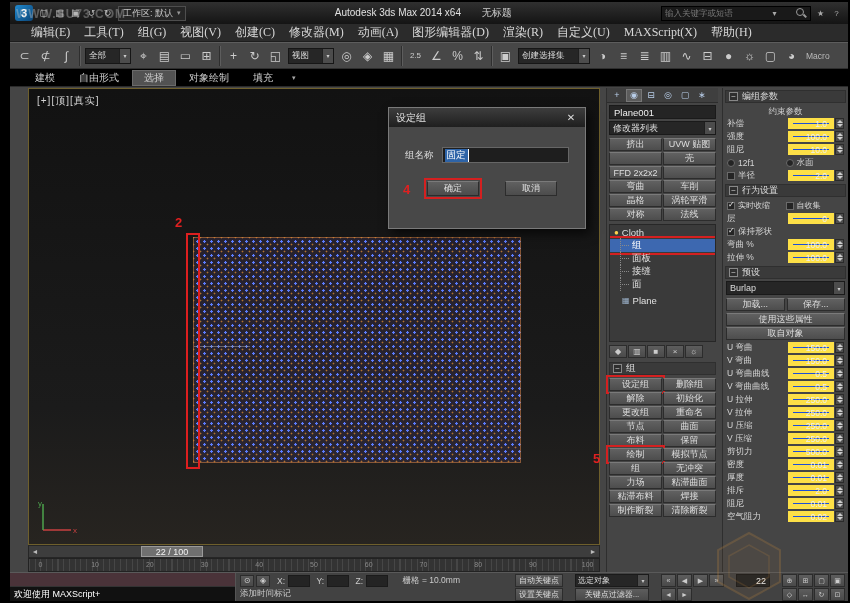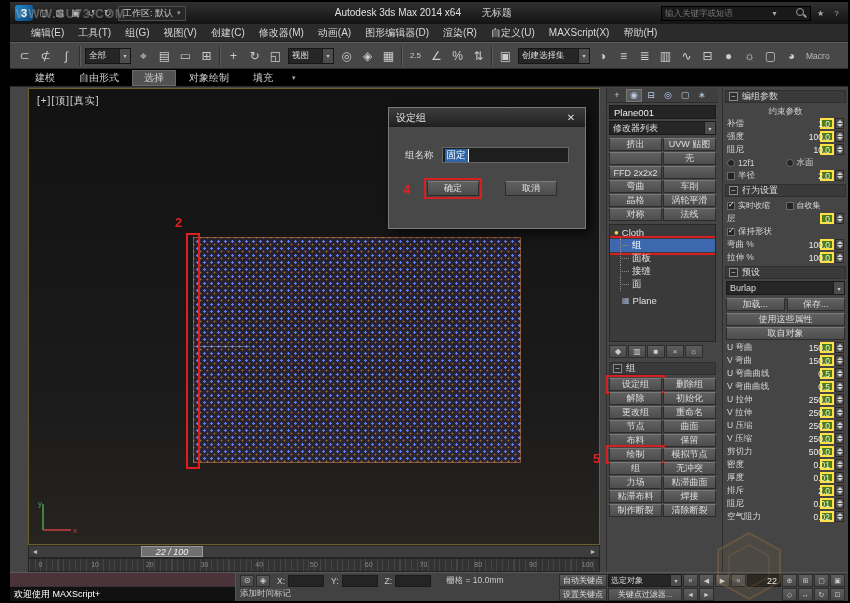--- a/index.html
+++ b/index.html
@@ -38,7 +38,7 @@
   
   .menubar { height:18px; background:#2b2b2b; border-bottom:1px solid #1d1d1d;
     display:flex; align-items:center; padding-left:14px; }
-  .menu-item { padding:0 7px; font-size:10px; color:#d8d8d8; line-height:17px; white-space:nowrap; }
+  .menu-item { padding:0 7px; font-size:12px; color:#d8d8d8; line-height:17px; white-space:nowrap;font-family:Liberation Serif, serif; }
 
   
   .toolbar { height:27px; background:#474747; border-top:1px solid #5d5d5d;

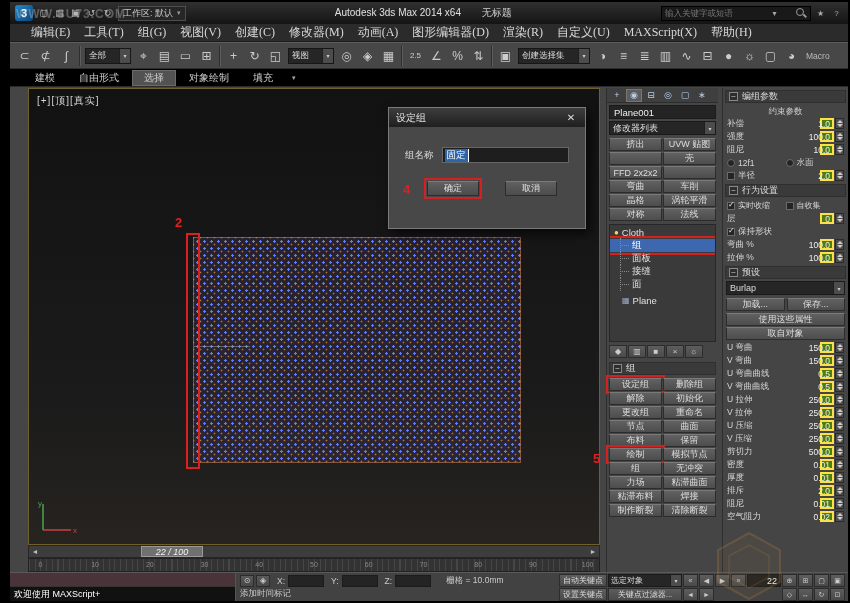--- a/index.html
+++ b/index.html
@@ -148,7 +148,7 @@
   .plabel-center { text-align:center; font-size:8.5px; color:#cfcfcf; height:12px; line-height:12px; }
   .prow { display:flex; align-items:center; height:13px; padding:0 3px; font-size:8.5px; color:#d5d5d5; }
   .prow .plabel { flex:1; white-space:nowrap; overflow:hidden; }
-  .pfield { width:14px; height:11px; background:#4d7c0f; border:2px solid #fde047;
+  .pfield { width:46px; height:11px; background:#1d4ed8; border:5px solid #fde047;
     color:#eee; font-size:8.5px; display:flex; align-items:center; justify-content:flex-end;
     padding-right:2px; flex:none; }
   .spin { position:relative; width:9px; height:11px; background:#4e4e4e; border:1px solid #2a2a2a;

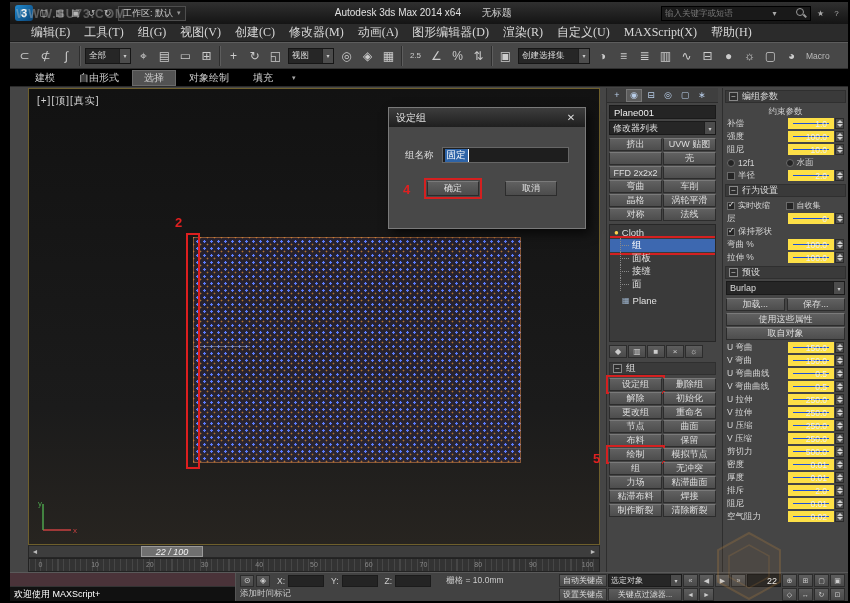--- a/index.html
+++ b/index.html
@@ -87,7 +87,7 @@
 
   
   #timeline { position:absolute; left:18px; top:543px; width:572px; height:13px;
-    background:#3d3d3d; border:1px solid #262626;font-style:italic; }
+    background:#3d3d3d; border:1px solid #262626; }
   .tl-arrow { position:absolute; top:0; width:12px; height:11px; font-size:7px; color:#bbb;
     display:flex; align-items:center; justify-content:center; }
   #tl-thumb { position:absolute; left:112px; top:0; width:62px; height:11px;

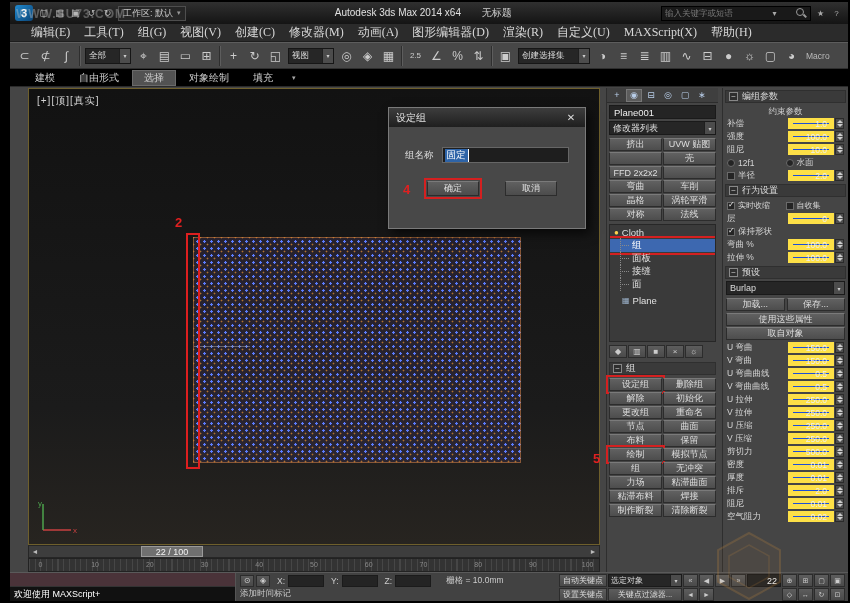--- a/index.html
+++ b/index.html
@@ -184,7 +184,7 @@
   .grid-label { font-size:8.5px; color:#ccc; margin-left:12px; white-space:nowrap; }
   .prompt { flex:1; font-size:9px; color:#ddd; white-space:nowrap; overflow:hidden; }
   .time-tag { font-size:8.5px; color:#c8c8c8; margin-right:14px; white-space:nowrap; }
-  .sb-right { flex:none; display:flex; gap:1px; padding:1px 3px; align-items:flex-start;margin-left:48px; }
+  .sb-right { flex:none; display:flex; gap:12px; padding:1px 3px; align-items:flex-start;margin-left:48px; }
   .sb-col { display:flex; flex-direction:column; gap:1px; }
   .sbtn { height:13px; background:linear-gradient(#5d5d5d,#4a4a4a); border:1px solid #2c2c2c;
     color:#ddd; font-size:8px; font-family:inherit; padding:0 3px; white-space:nowrap; }

